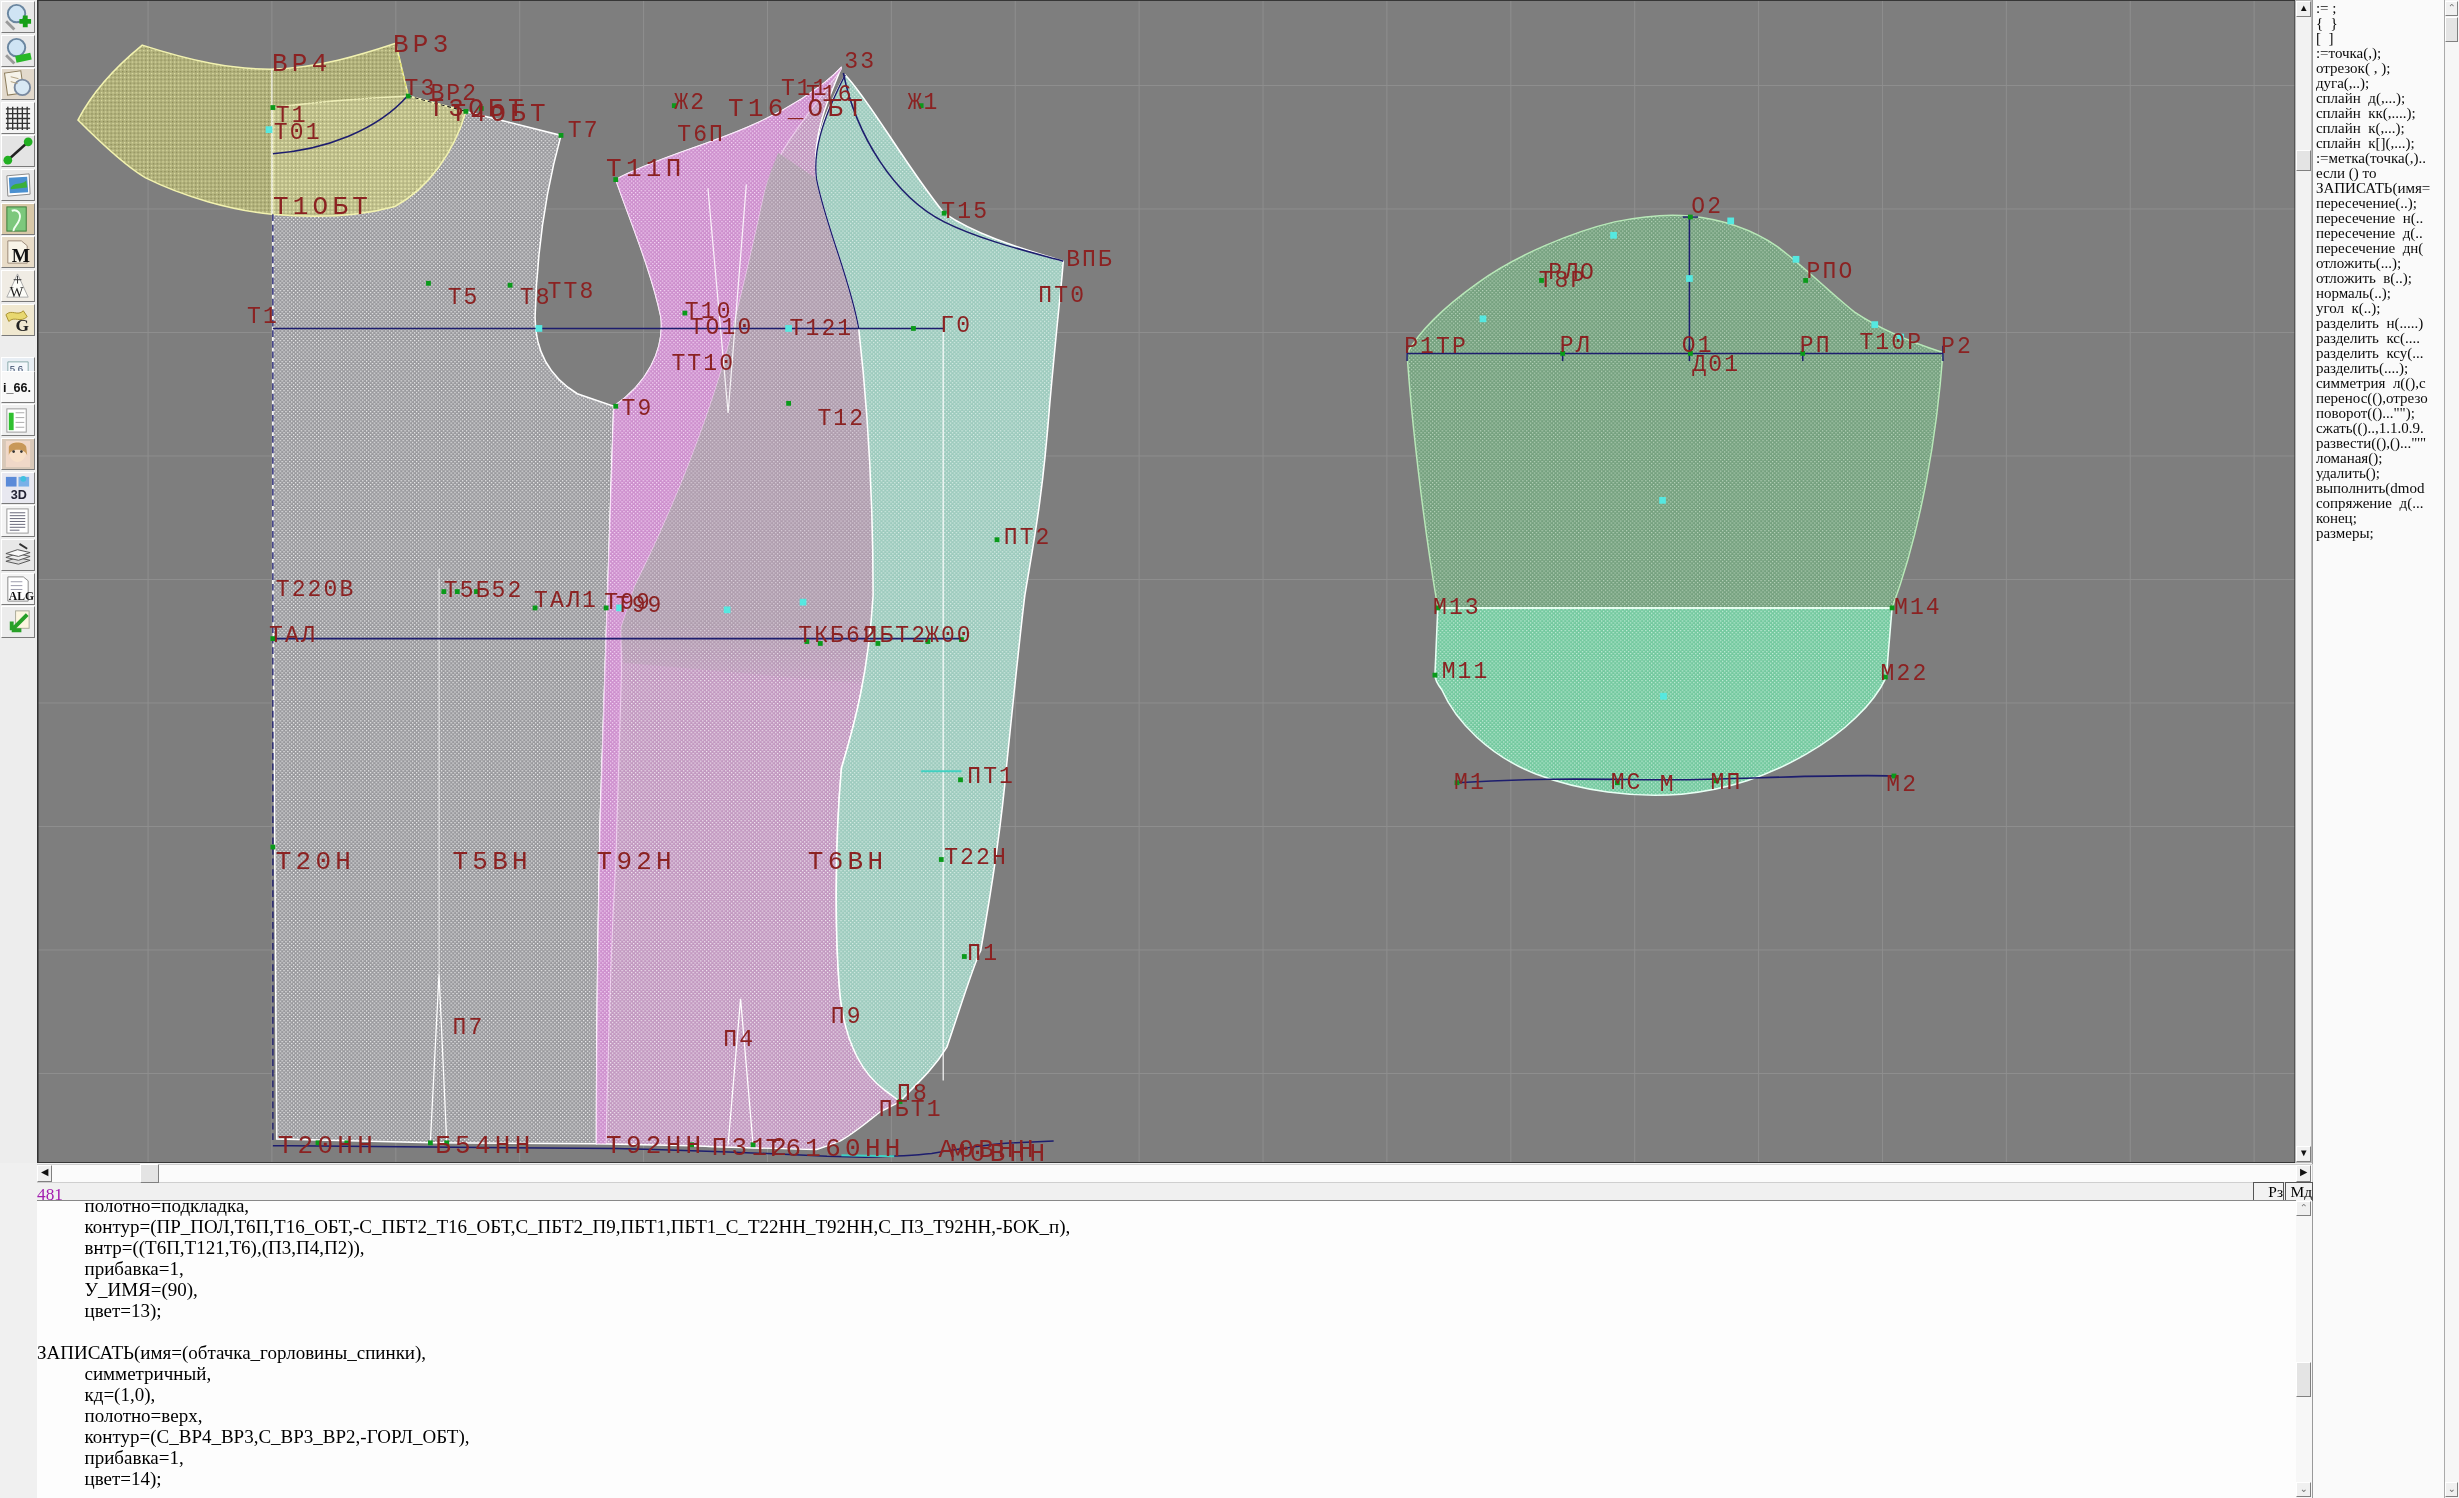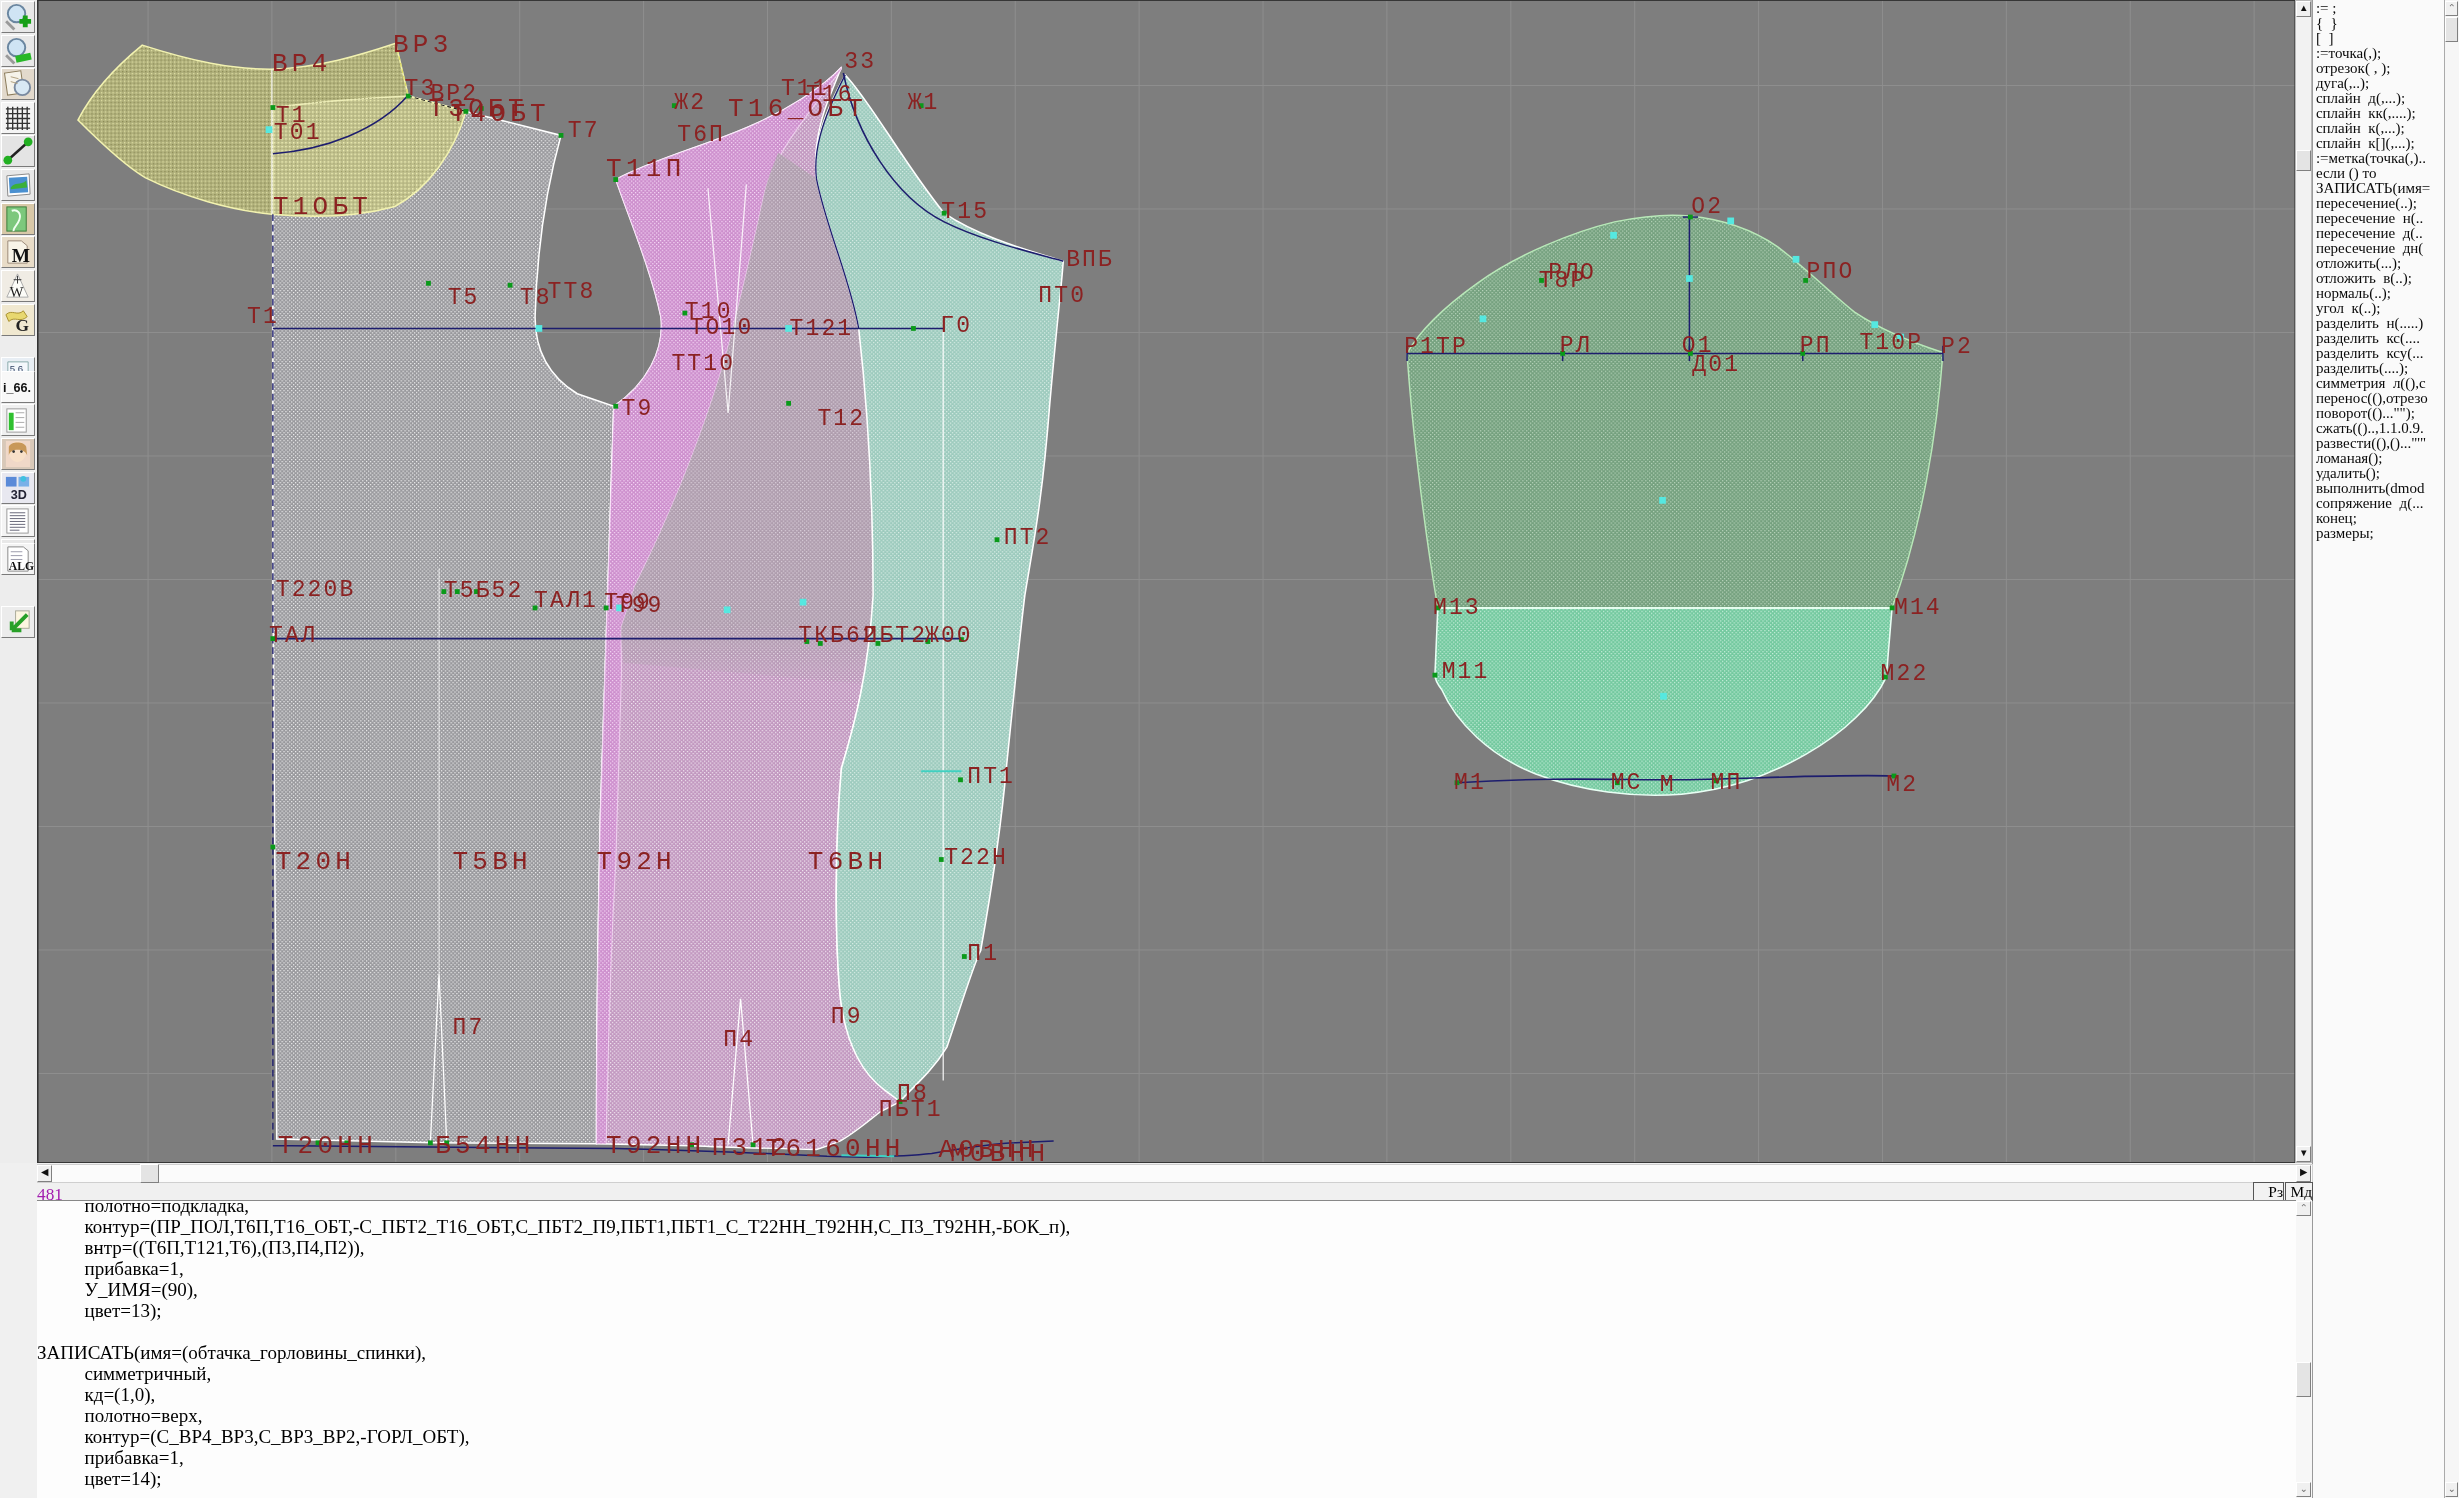--- a/index.html
+++ b/index.html
@@ -160,7 +160,7 @@
         <path d="M18 4l8 5" stroke="#333" stroke-width="2"></path>
       </svg>
     </div>
-<div class="tbtn" style="top:543px">
+<div class="tbtn" style="top:573px">
       <svg width="32" height="30" viewBox="0 0 33 31">
         <rect width="33" height="31" fill="#f4f4f4"></rect>
         <path d="M6 3h16l5 4v21H6z" fill="#fff" stroke="#888"></path>

